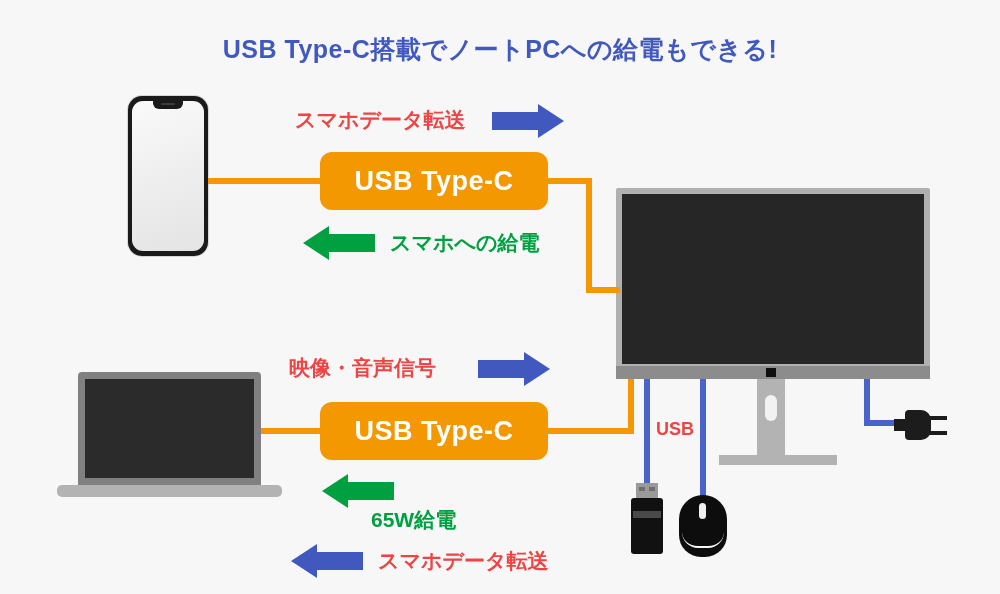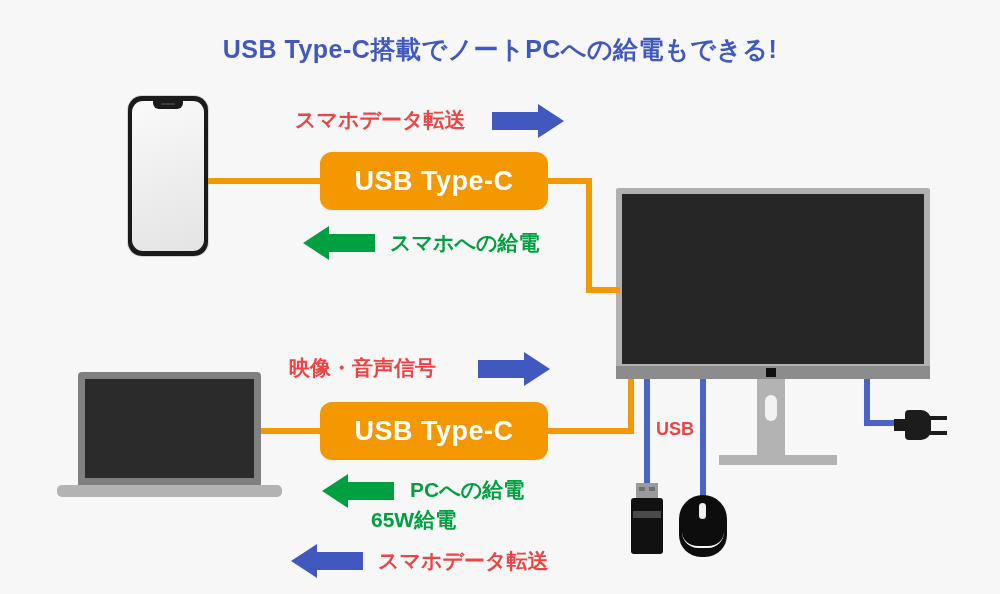--- a/index.html
+++ b/index.html
@@ -351,7 +351,6 @@
   <svg class="abs arrow" style="left:322px; top:474px;" width="72" height="34" viewBox="0 0 72 34">
     <polygon points="72,8 26,8 26,0 0,17 26,34 26,26 72,26" fill="#00a040"></polygon>
   </svg>
-  <div class="abs lbl lbl-green" style="left:410px; top:478px;">PCへの給電</div>
   <div class="abs lbl lbl-green" style="left:371px; top:508px;">65W給電</div>
 
   <svg class="abs arrow" style="left:291px; top:544px;" width="72" height="34" viewBox="0 0 72 34">

